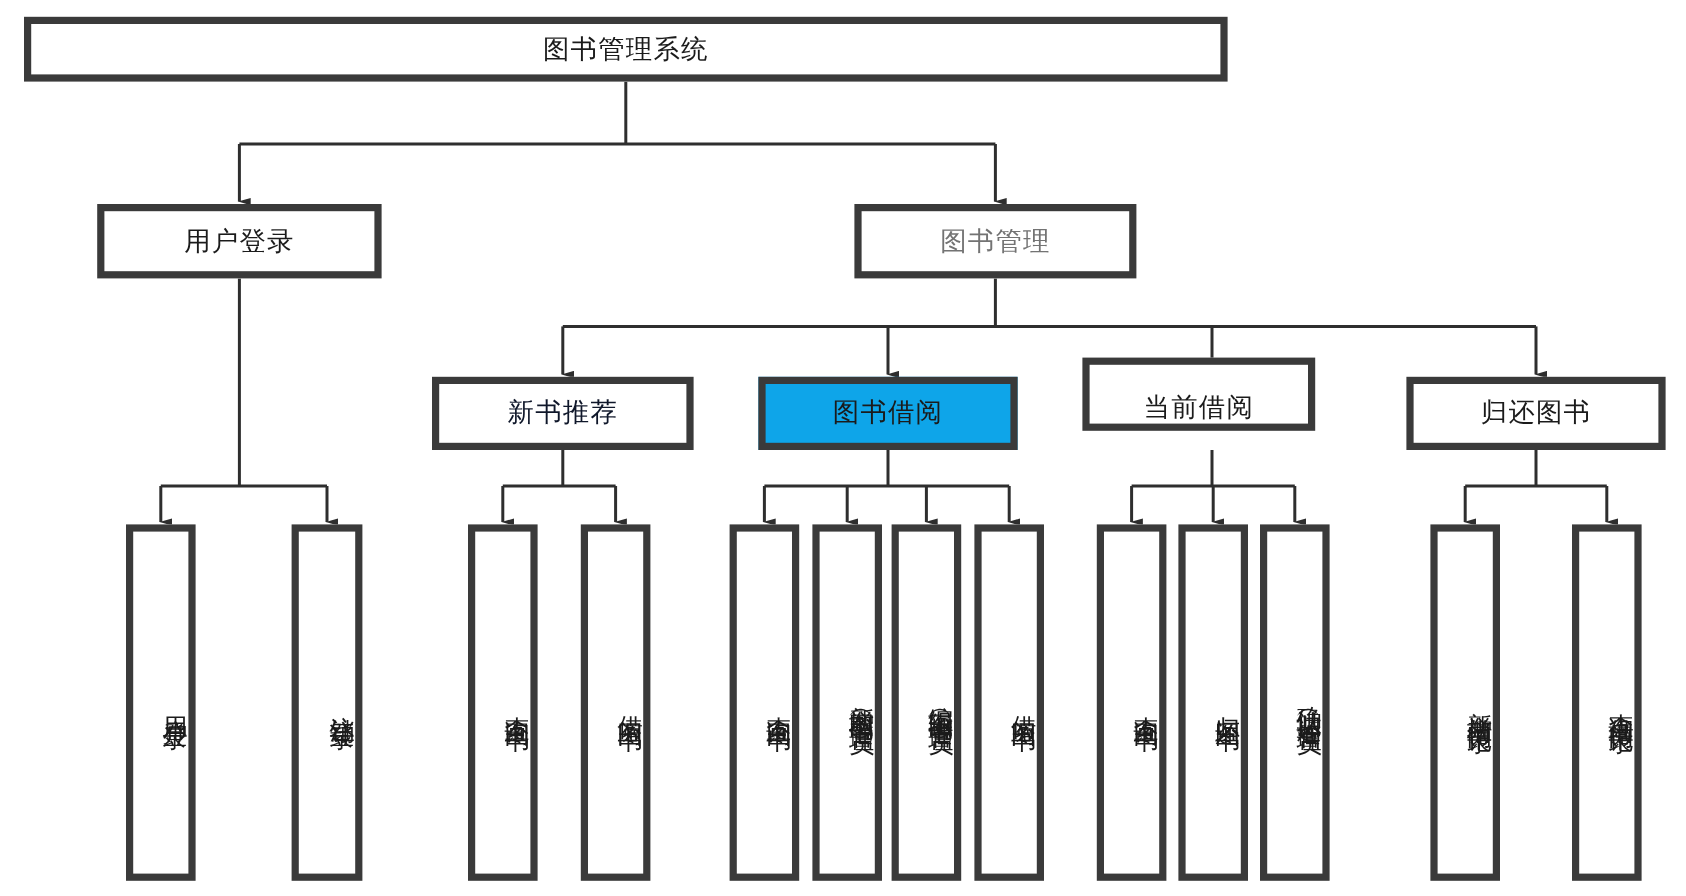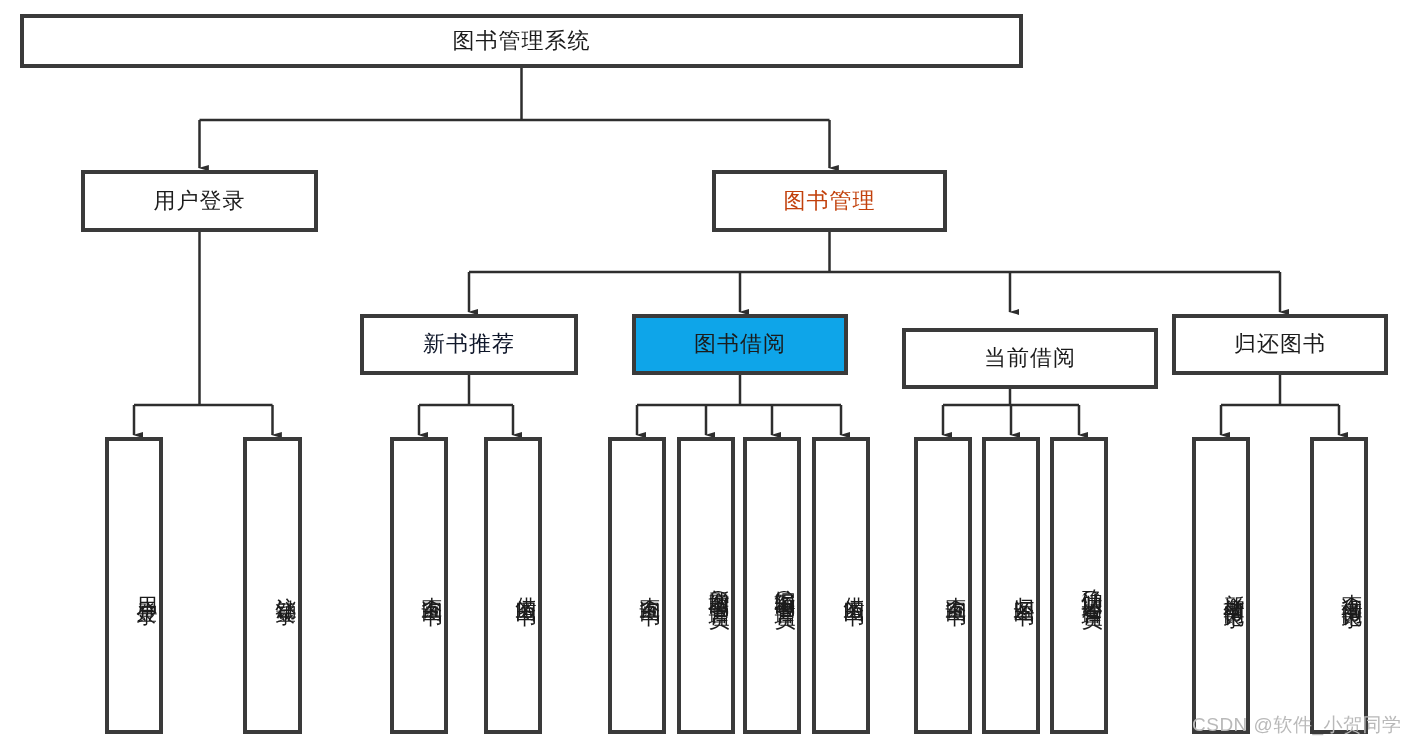--- a/index.html
+++ b/index.html
@@ -29,7 +29,7 @@
     position: absolute;
     box-sizing: border-box;
     background: #ffffff;
-    border: 4px solid #be185d;
+    border: 6px solid #be185d;
     display: flex;
     align-items: center;
     justify-content: center;

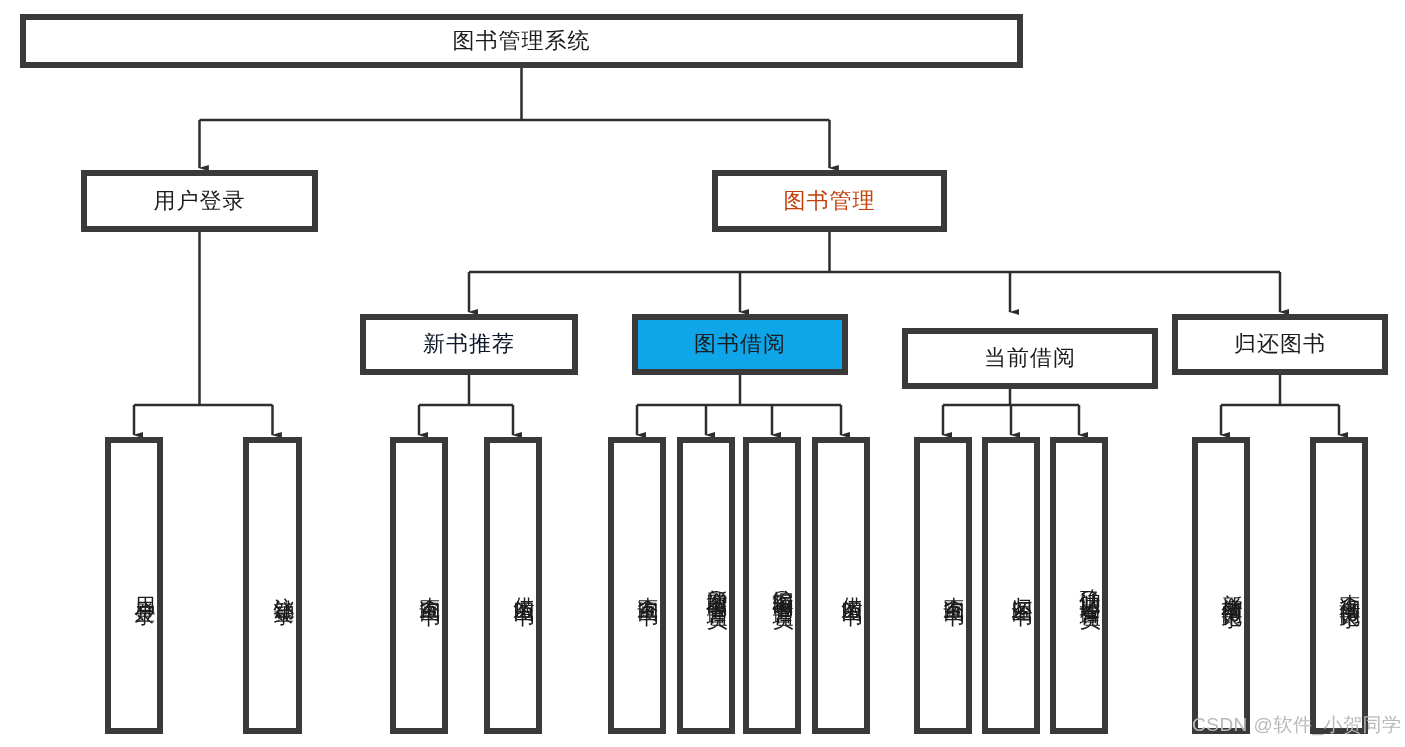--- a/index.html
+++ b/index.html
@@ -120,7 +120,7 @@
       <div class="node horiz" style="left: 81px; top: 170px; width: 237px; height: 62px; border-color: rgb(58, 58, 58); background: rgb(255, 255, 255); color: rgb(27, 27, 27);">
         <span class="lbl">用户登录</span>
       </div>
-      <div class="node horiz" style="left: 712px; top: 170px; width: 235px; height: 62px; border-color: rgb(58, 58, 58); background: rgb(255, 255, 255); color: #c2410c;">
+      <div class="node horiz" style="left: 712px; top: 170px; width: 235px; height: 62px; border-color: rgb(58, 58, 58); background: rgb(255, 255, 255); color: #737373;">
         <span class="lbl">图书管理</span>
       </div>
       <div class="node horiz" style="left: 360px; top: 314px; width: 218px; height: 61px; border-color: rgb(58, 58, 58); background: rgb(255, 255, 255); color: #0f172a;">

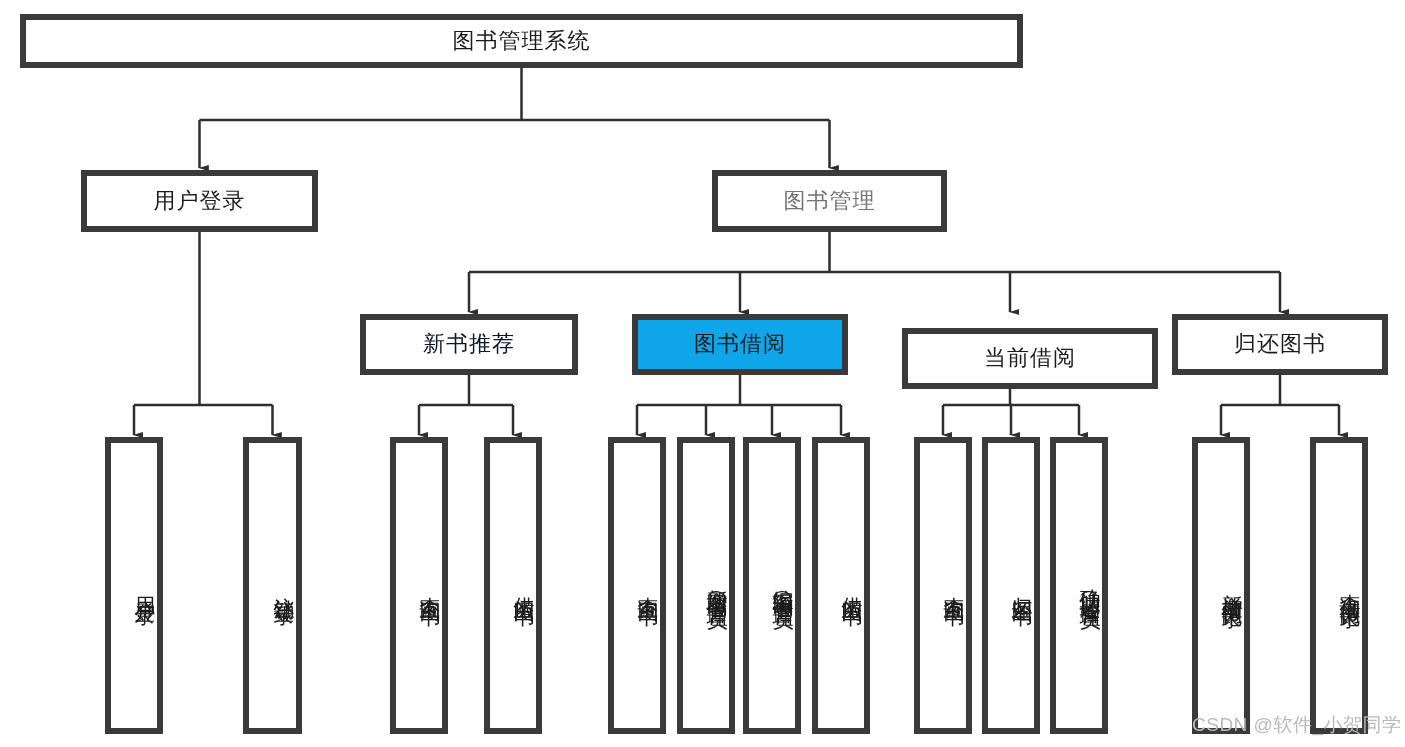--- a/index.html
+++ b/index.html
@@ -129,7 +129,7 @@
       <div class="node horiz" style="left: 632px; top: 314px; width: 216px; height: 61px; border-color: rgb(58, 58, 58); background: #0ea5e9; color: rgb(27, 27, 27);">
         <span class="lbl">图书借阅</span>
       </div>
-      <div class="node horiz" style="left: 902px; top: 328px; width: 256px; height: 61px; border-color: rgb(58, 58, 58); background: rgb(255, 255, 255); color: rgb(27, 27, 27);">
+      <div class="node horiz" style="left: 902px; top: 298px; width: 194px; height: 61px; border-color: rgb(58, 58, 58); background: rgb(255, 255, 255); color: rgb(27, 27, 27); align-items: flex-end;">
         <span class="lbl">当前借阅</span>
       </div>
       <div class="node horiz" style="left: 1172px; top: 314px; width: 216px; height: 61px; border-color: rgb(58, 58, 58); background: rgb(255, 255, 255); color: rgb(27, 27, 27);">

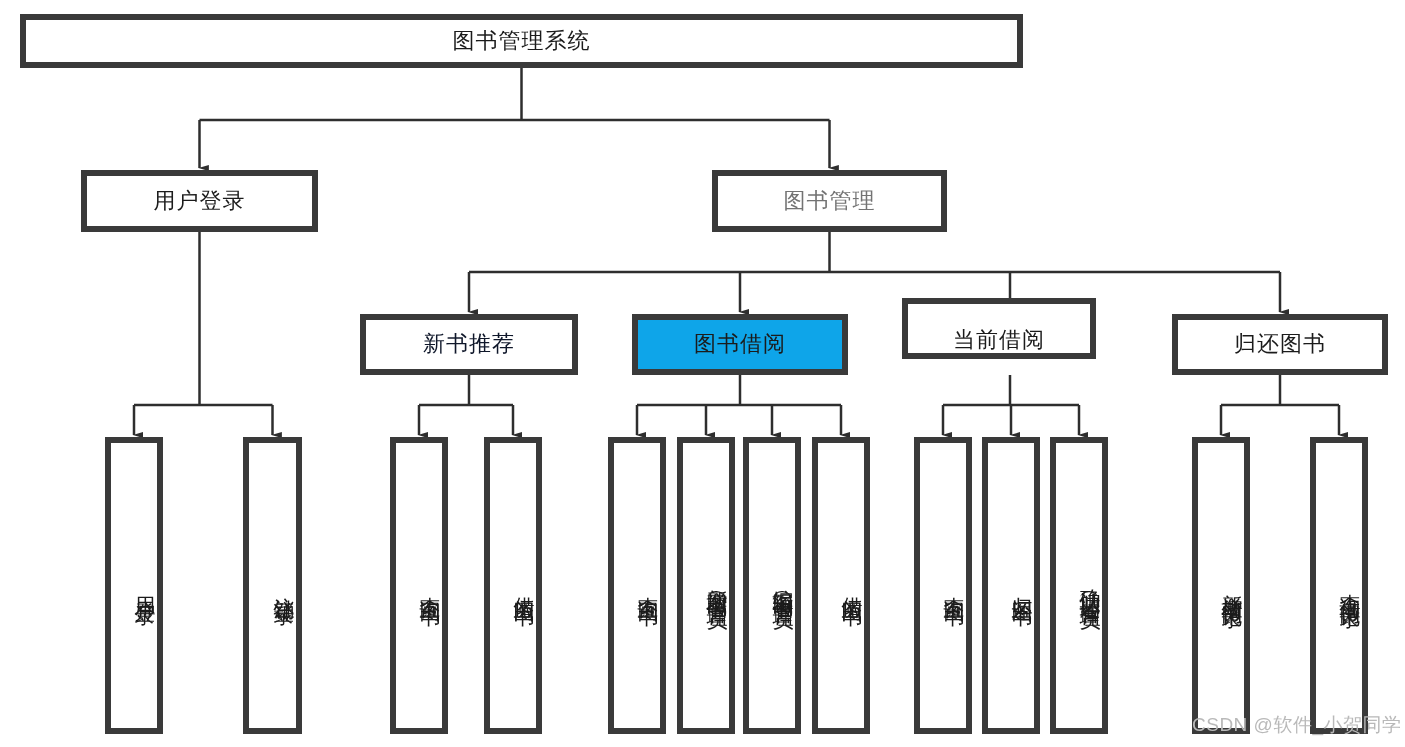--- a/index.html
+++ b/index.html
@@ -176,7 +176,6 @@
       </div>
     </div>
 
-  <div class="watermark" style="left:1192px; top:712px;">CSDN @软件_小贺同学</div>
 
 </div>
 

